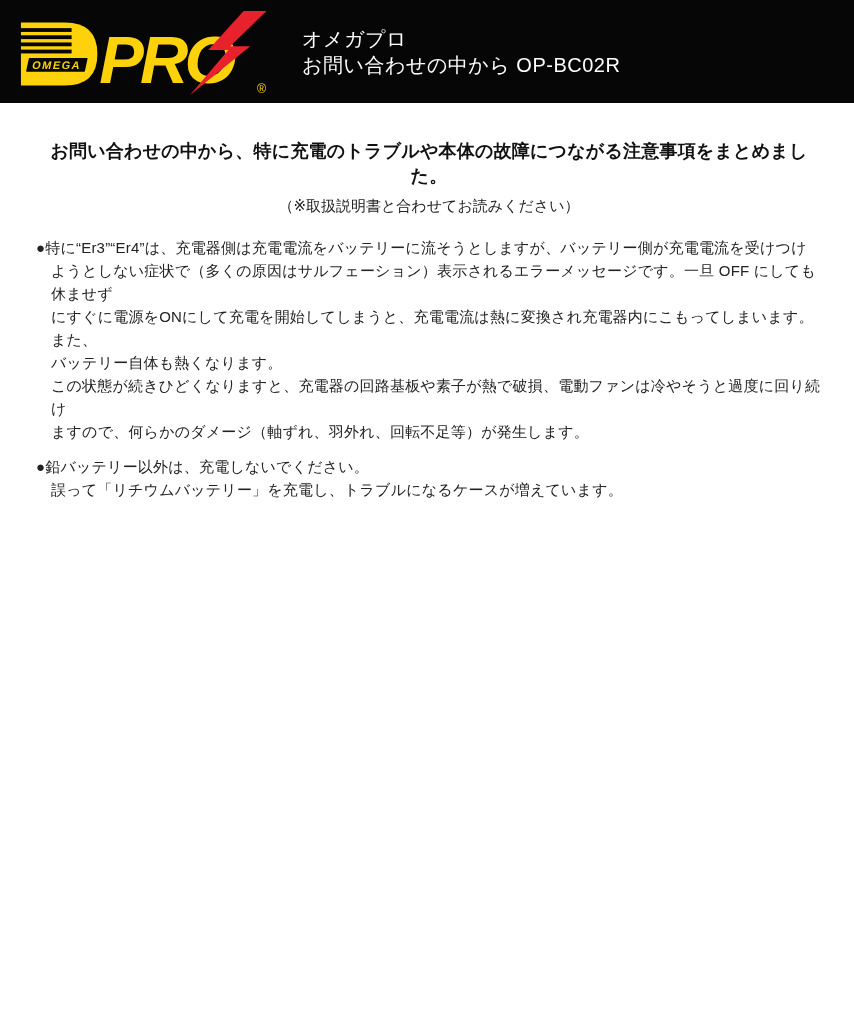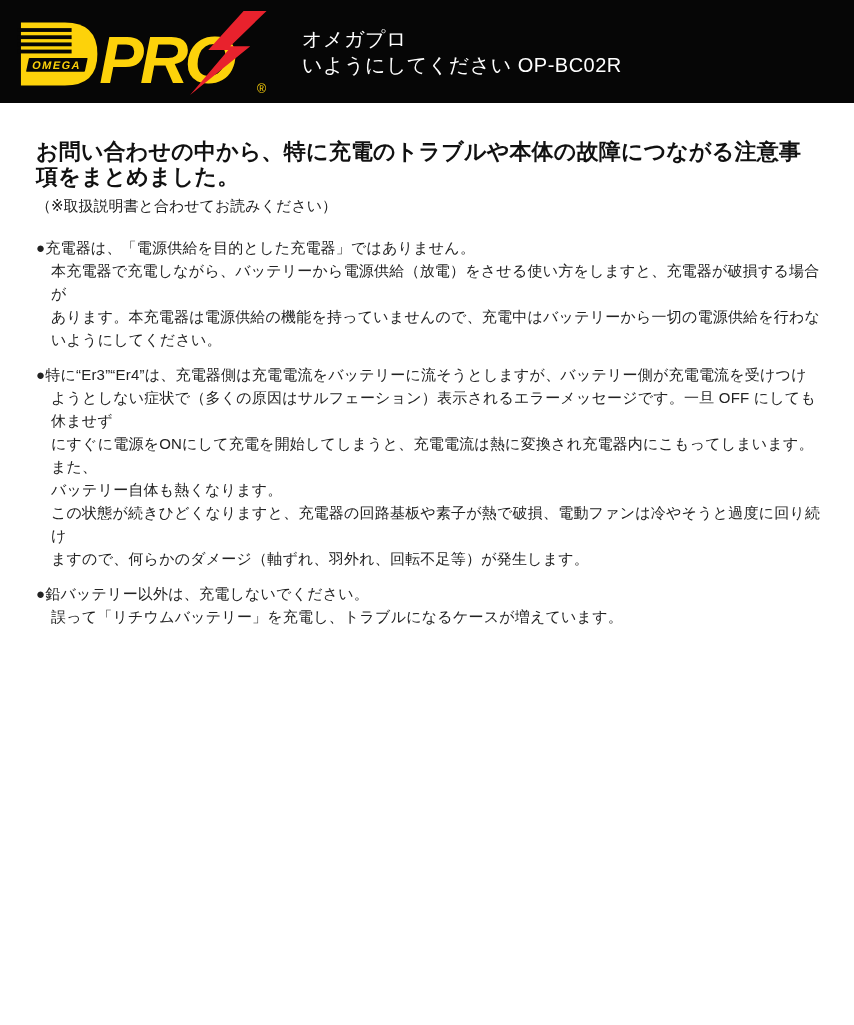--- a/index.html
+++ b/index.html
@@ -91,7 +91,7 @@
 
     <div class="titles">
       <div>オメガプロ</div>
-      <div>いようにしてください OP-BC02R</div>
+      <div>お問い合わせの中から OP-BC02R</div>
     </div>
   </header>
 

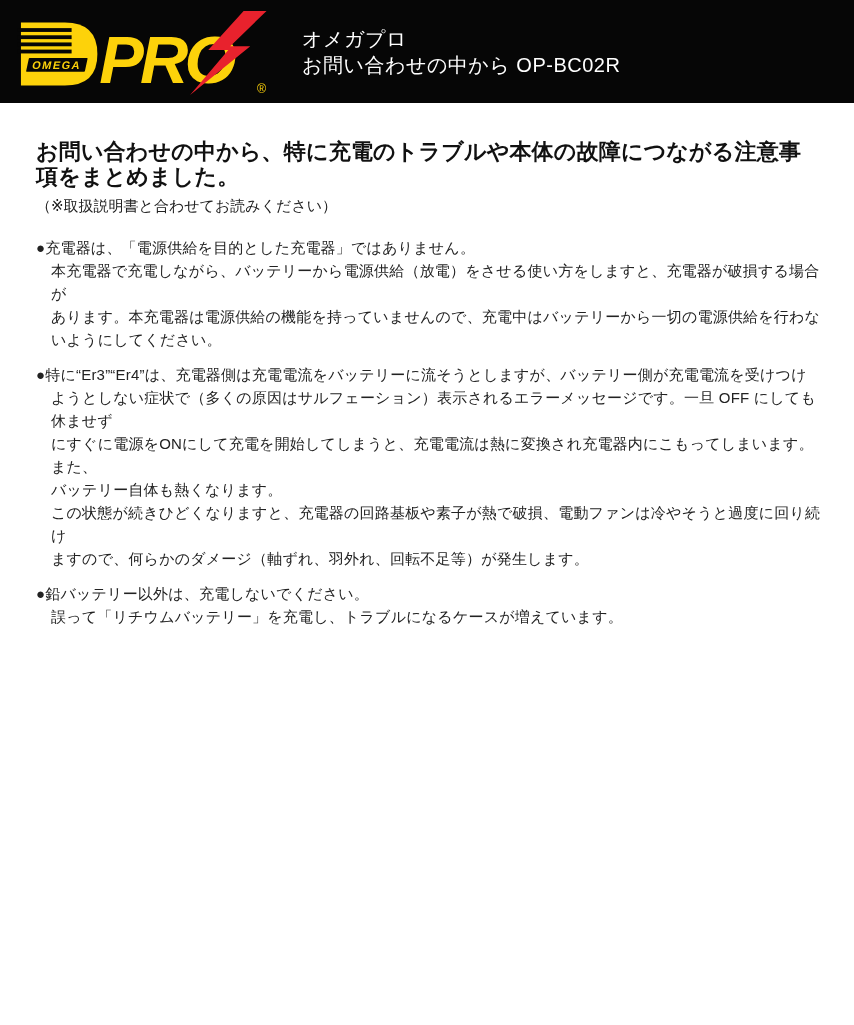--- a/index.html
+++ b/index.html
@@ -38,11 +38,12 @@
   }
   .headline {
     margin: 0 0 6px 0;
-    font-size: 22px;
+    font-size: 18px;
     font-weight: bold;
     color: #111111;
     line-height: 25px;
     letter-spacing: 0.2px;
+    text-align: center;
   }
   .subline {
     margin: 0 0 20px 0;

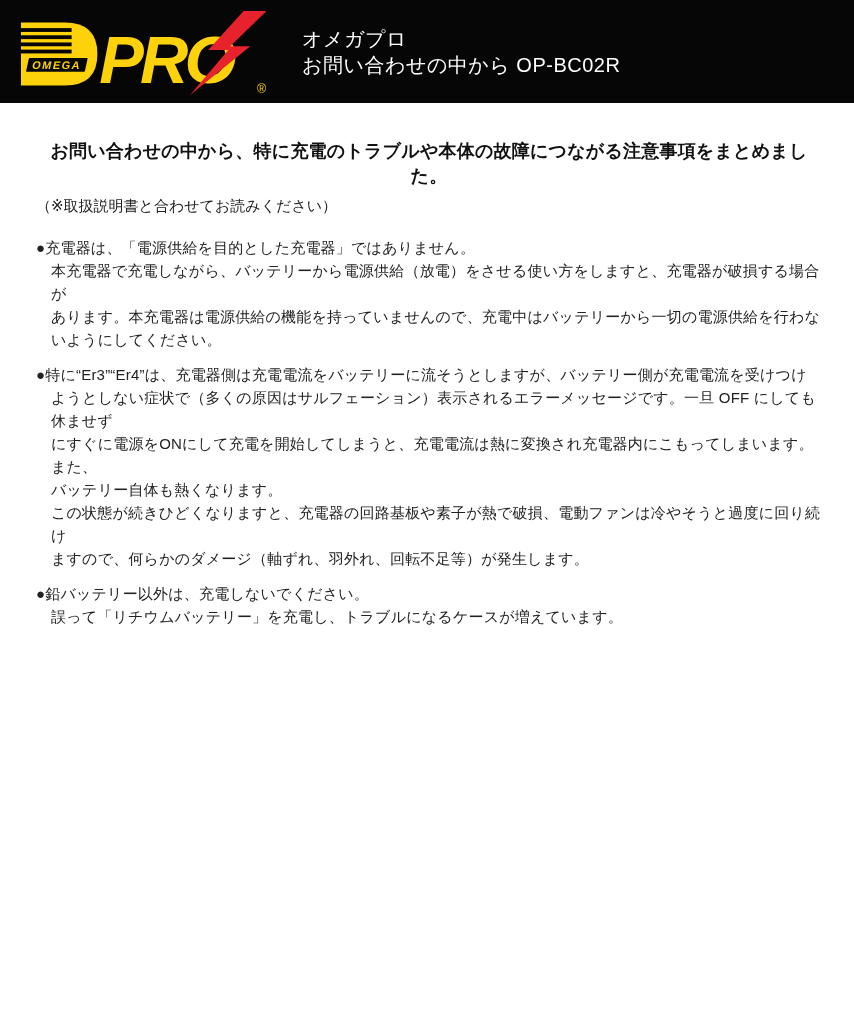--- a/index.html
+++ b/index.html
@@ -49,6 +49,7 @@
     margin: 0 0 20px 0;
     font-size: 15px;
     line-height: 21px;
+    text-align: center;
   }
   .notice {
     margin: 0 0 12px 0;

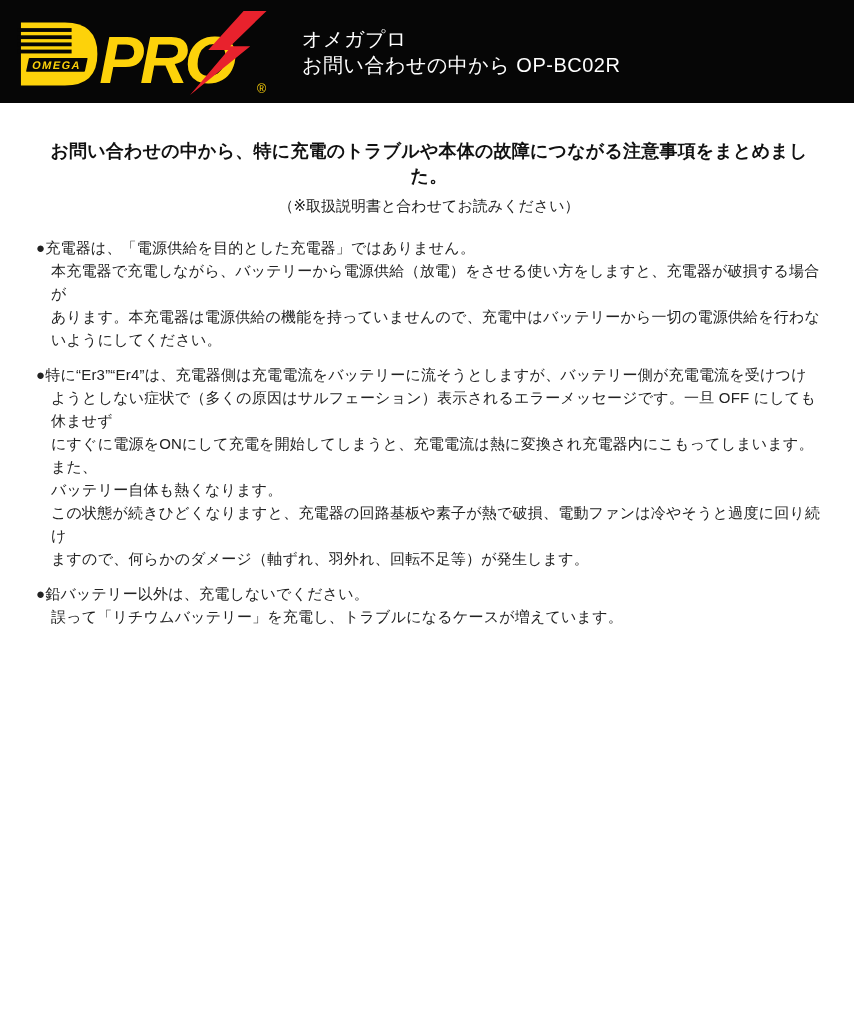--- a/index.html
+++ b/index.html
@@ -101,7 +101,6 @@
     <p class="headline">お問い合わせの中から、特に充電のトラブルや本体の故障につながる注意事項をまとめました。</p>
     <p class="subline">（※取扱説明書と合わせてお読みください）</p>
     <div id="notices">
-        <p class="notice"><span class="marker">●</span>充電器は、「電源供給を目的とした充電器」ではありません。<br>本充電器で充電しながら、バッテリーから電源供給（放電）をさせる使い方をしますと、充電器が破損する場合が<br>あります。本充電器は電源供給の機能を持っていませんので、充電中はバッテリーから一切の電源供給を行わな<br>いようにしてください。</p>
         <p class="notice"><span class="marker">●</span>特に“Er3”“Er4”は、充電器側は充電電流をバッテリーに流そうとしますが、バッテリー側が充電電流を受けつけ<br>ようとしない症状で（多くの原因はサルフェーション）表示されるエラーメッセージです。一旦 OFF にしても休ませず<br>にすぐに電源をONにして充電を開始してしまうと、充電電流は熱に変換され充電器内にこもってしまいます。また、<br>バッテリー自体も熱くなります。<br>この状態が続きひどくなりますと、充電器の回路基板や素子が熱で破損、電動ファンは冷やそうと過度に回り続け<br>ますので、何らかのダメージ（軸ずれ、羽外れ、回転不足等）が発生します。</p>
         <p class="notice"><span class="marker">●</span>鉛バッテリー以外は、充電しないでください。<br>誤って「リチウムバッテリー」を充電し、トラブルになるケースが増えています。</p>
       </div>

